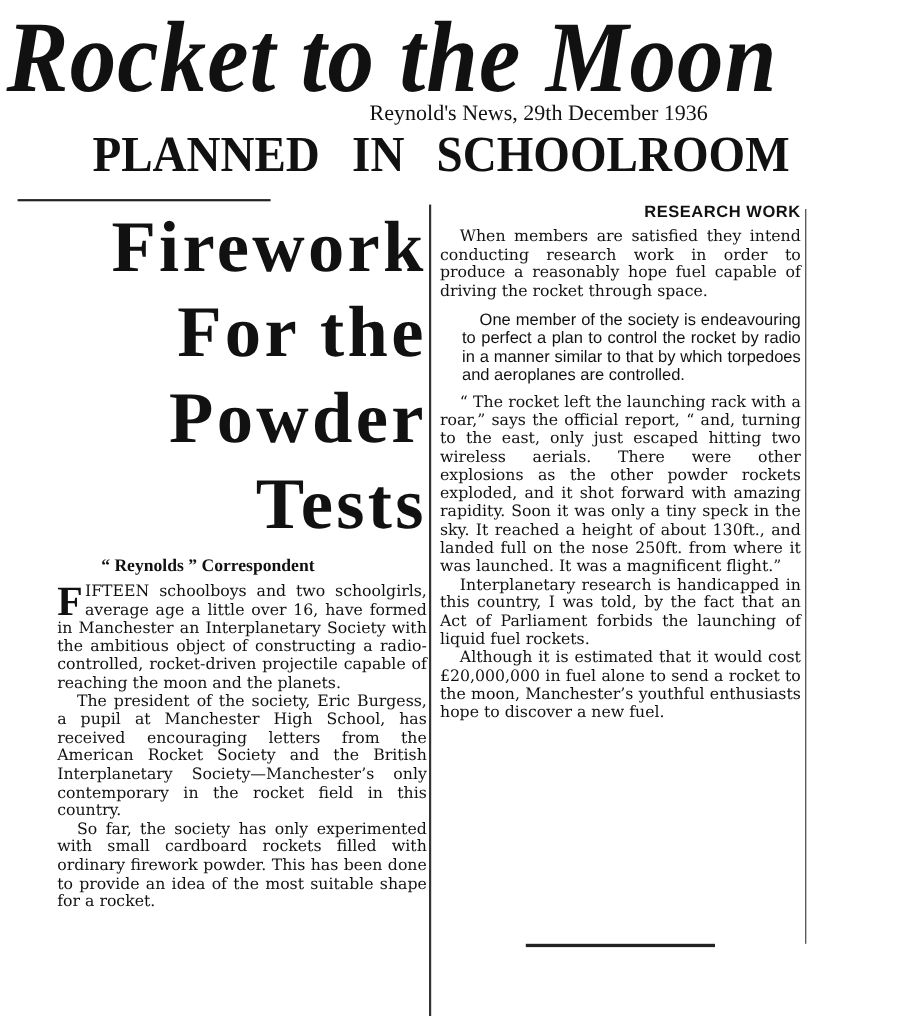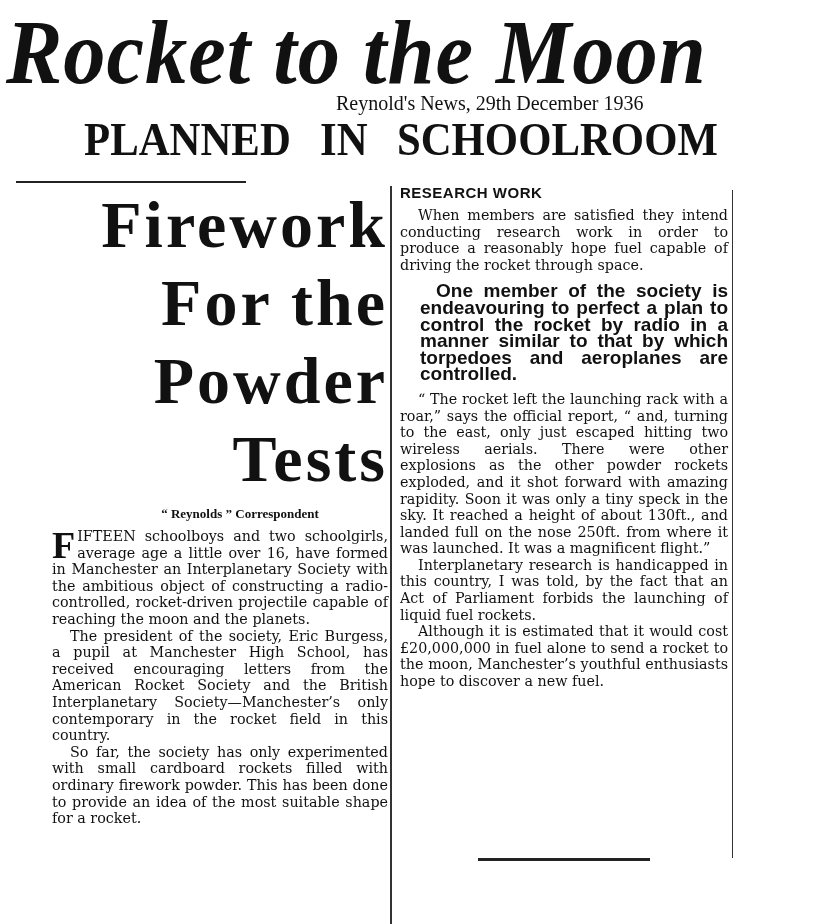--- a/index.html
+++ b/index.html
@@ -18,7 +18,7 @@
   .dropcap-para { text-indent: 0 !important; }
   .dropcap { float: left; font-family: "Liberation Serif", serif; font-weight: bold; font-size: 38px; line-height: 30px; margin: 2px 2px 0 0; }
   .col-right { position: absolute; left: 400px; top: 184px; width: 328px; }
-  .section-head { font-family: "Liberation Sans", sans-serif; font-weight: bold; font-size: 15px; letter-spacing: 0.5px; text-align: left; margin: 0 0 6px 0; }
+  .section-head { font-family: "Liberation Sans", sans-serif; font-weight: bold; font-size: 15px; letter-spacing: 0.5px; text-align: right; margin: 0 0 6px 0; }
   .bold-para { font-family: "Liberation Sans", sans-serif; font-weight: bold; font-size: 19px; line-height: 16.6px; text-align: justify; margin: 10px 0 8px 20px; text-indent: 16px; }
   .rule-bottom { position: absolute; left: 478px; top: 858px; width: 172px; height: 3px; background: #222; }
 </style>

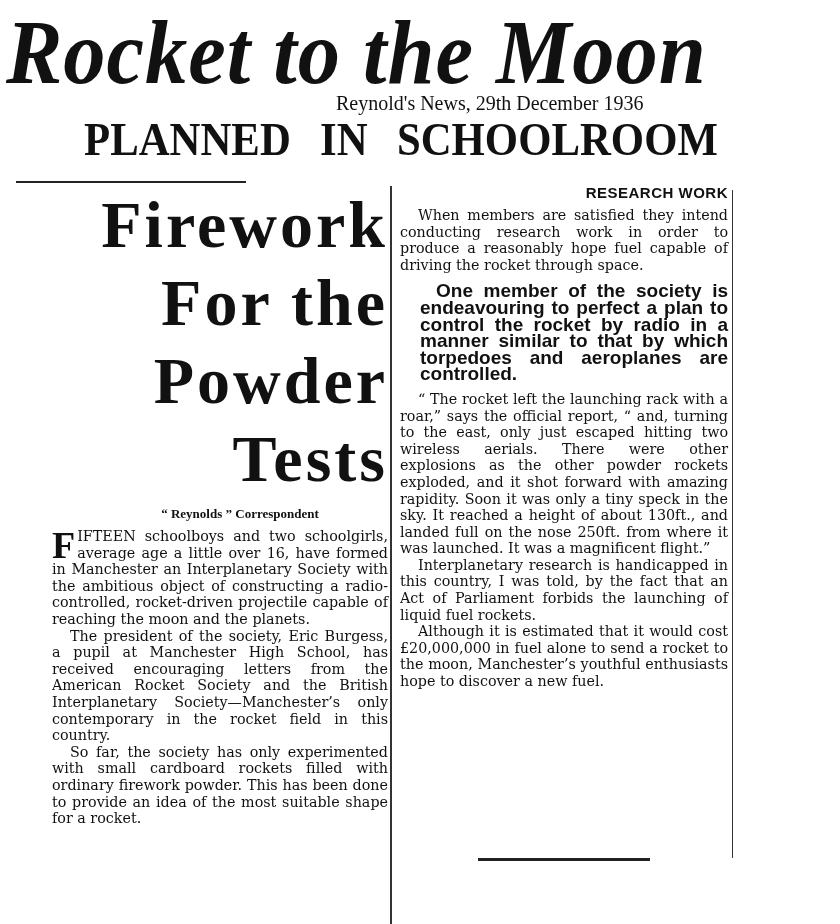--- a/index.html
+++ b/index.html
@@ -19,7 +19,7 @@
   .dropcap { float: left; font-family: "Liberation Serif", serif; font-weight: bold; font-size: 38px; line-height: 30px; margin: 2px 2px 0 0; }
   .col-right { position: absolute; left: 400px; top: 184px; width: 328px; }
   .section-head { font-family: "Liberation Sans", sans-serif; font-weight: bold; font-size: 15px; letter-spacing: 0.5px; text-align: right; margin: 0 0 6px 0; }
-  .bold-para { font-family: "Liberation Sans", sans-serif; font-weight: bold; font-size: 19px; line-height: 16.6px; text-align: justify; margin: 10px 0 8px 20px; text-indent: 16px; }
+  .bold-para { font-family: "Liberation Sans", sans-serif; font-weight: normal; font-size: 15px; line-height: 16.6px; text-align: justify; margin: 10px 0 8px 20px; text-indent: 16px; }
   .rule-bottom { position: absolute; left: 478px; top: 858px; width: 172px; height: 3px; background: #222; }
 </style>
 </head>

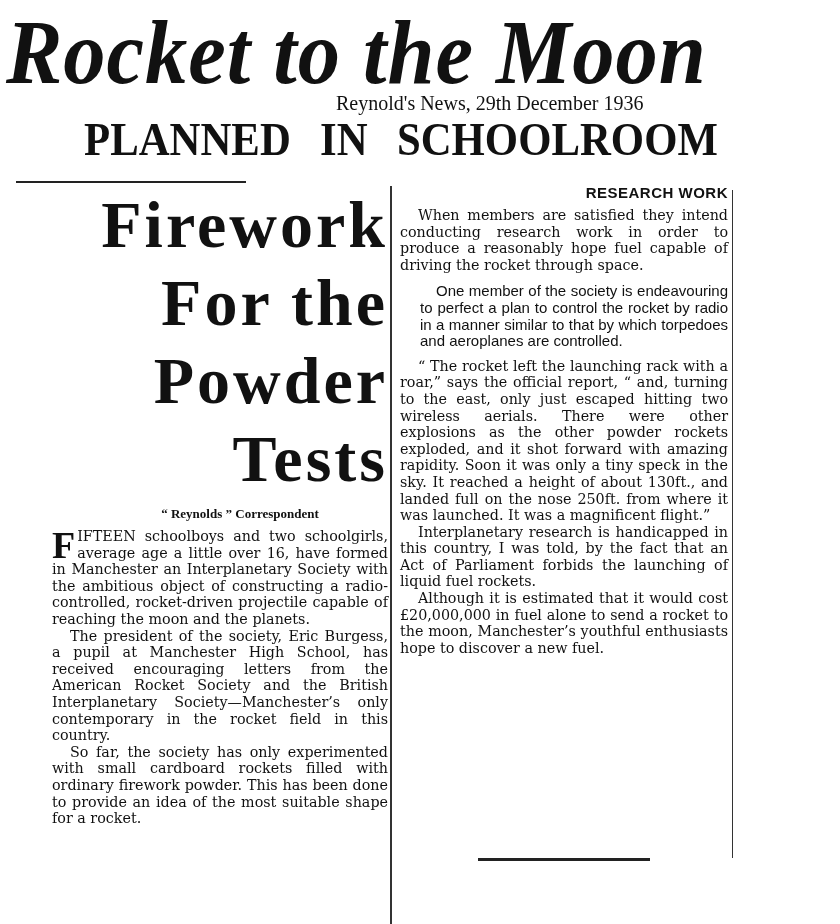--- a/index.html
+++ b/index.html
@@ -12,7 +12,7 @@
   .vline-left { position: absolute; left: 390px; top: 186px; width: 2px; height: 738px; background: #333; }
   .vline-right { position: absolute; left: 732px; top: 190px; width: 1px; height: 668px; background: #333; }
   .deck { font-family: "Liberation Serif", serif; font-weight: bold; text-align: right; font-size: 66px; line-height: 78px; letter-spacing: 3px; margin: 0; }
-  .byline { text-align: center; font-family: "Liberation Serif", serif; font-weight: bold; font-size: 13px; margin: 8px 0 6px 40px; }
+  .byline { text-align: left; font-family: "Liberation Serif", serif; font-weight: bold; font-size: 16px; margin: 8px 0 6px 40px; }
   .body-text { font-family: "DejaVu Serif", serif; font-size: 14.3px; line-height: 16.6px; text-align: justify; margin: 0; }
   .body-text p { margin: 0; text-indent: 18px; }
   .dropcap-para { text-indent: 0 !important; }

